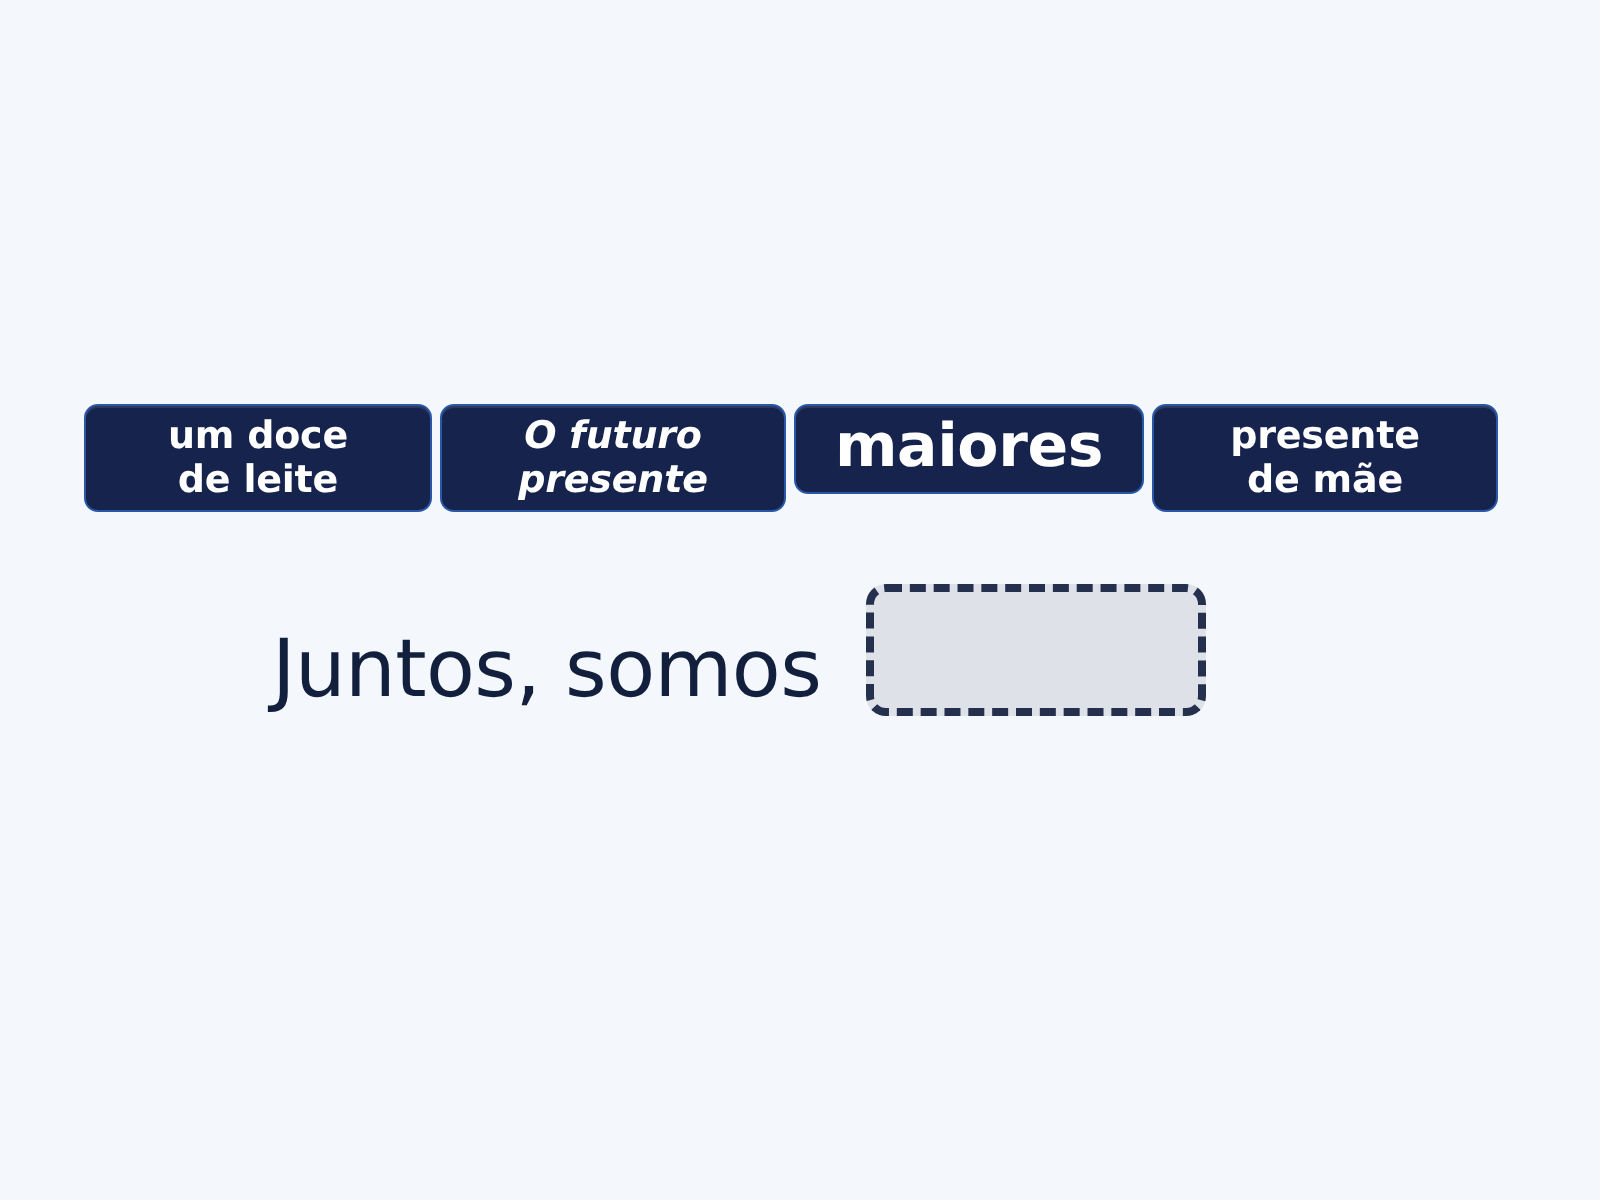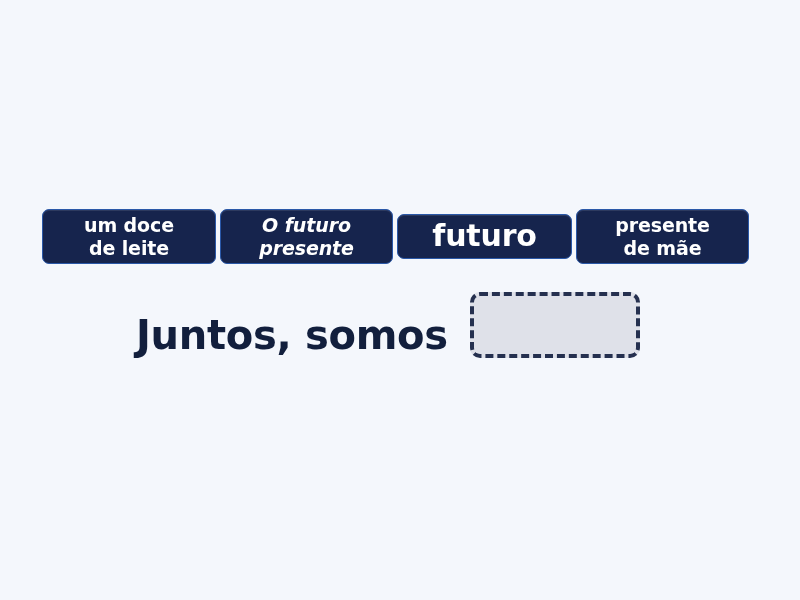--- a/index.html
+++ b/index.html
@@ -30,7 +30,7 @@
     height: 69px;
     display: flex;
     flex-direction: row;
-    align-items: center;
+    align-items: flex-start;
     gap: 4px;
   }
 

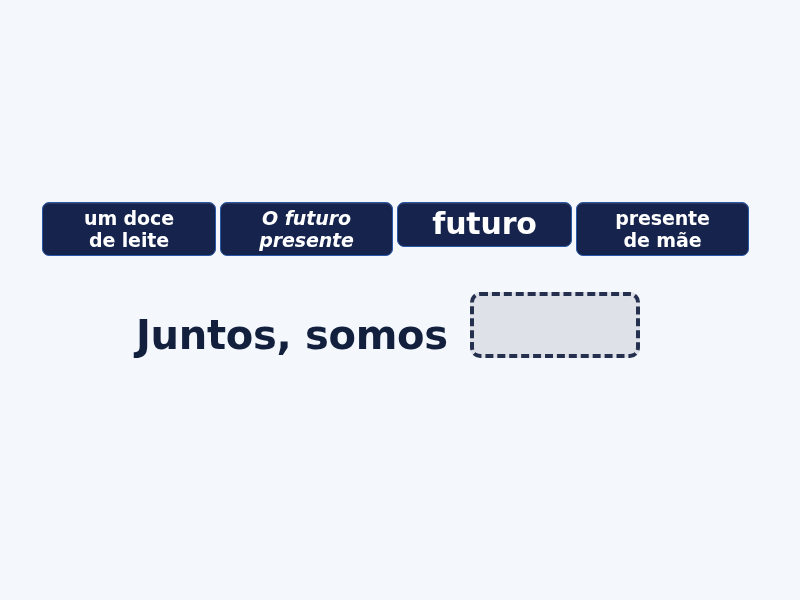--- a/index.html
+++ b/index.html
@@ -115,7 +115,7 @@
     </div>
 
     <div class="word-tile size-large tile-w3">
-      <span class="tile-text">futuro</span>
+      <span class="tile-text">maiores</span>
     </div>
 
     <div class="word-tile size-small tile-w4">

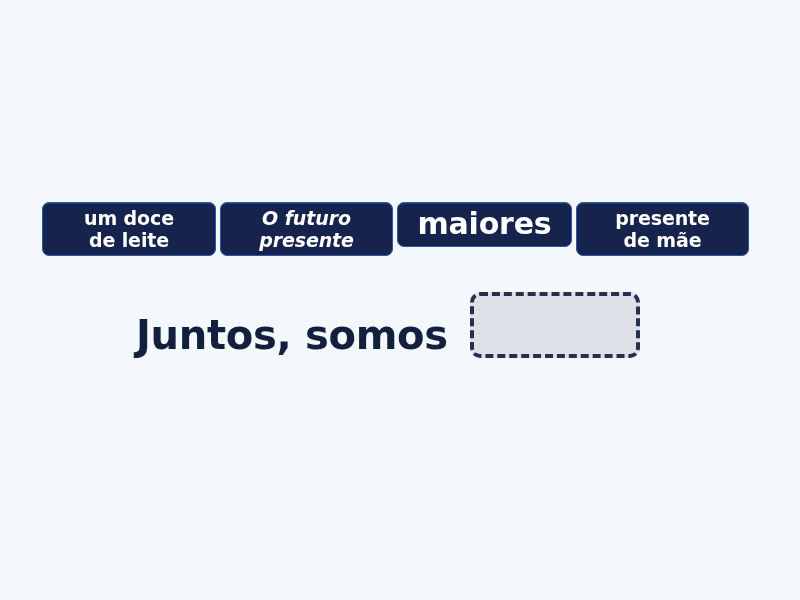--- a/index.html
+++ b/index.html
@@ -81,7 +81,7 @@
   #sentence-text {
     font-size: 40px;
     color: #121f3d;
-    font-weight: bold;
+    font-weight: normal;
     white-space: nowrap;
     letter-spacing: -0.3px;
     line-height: 1;

